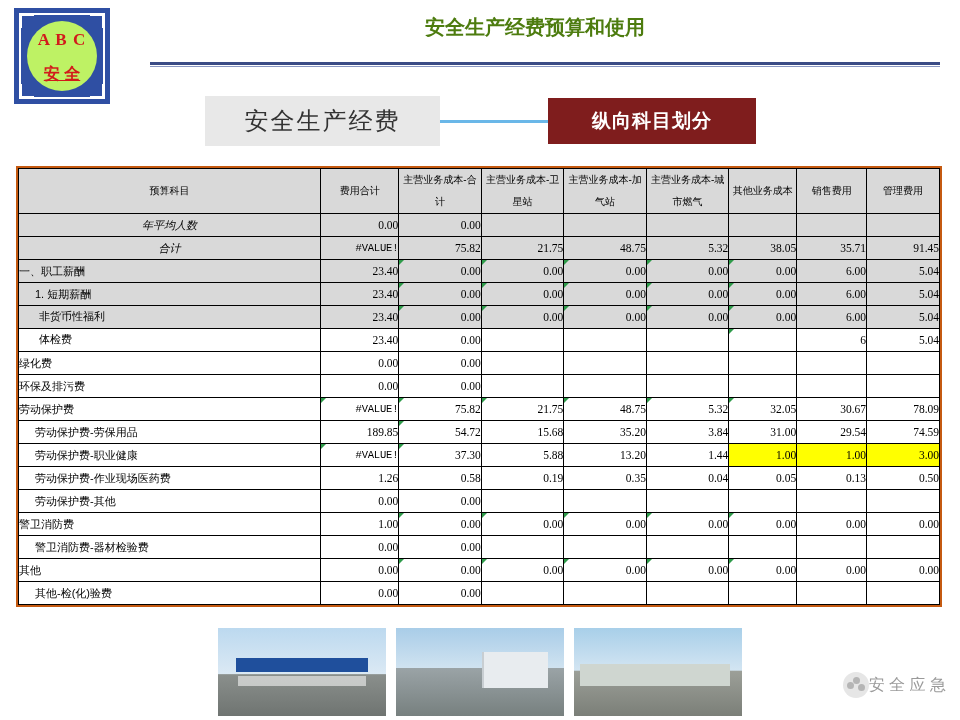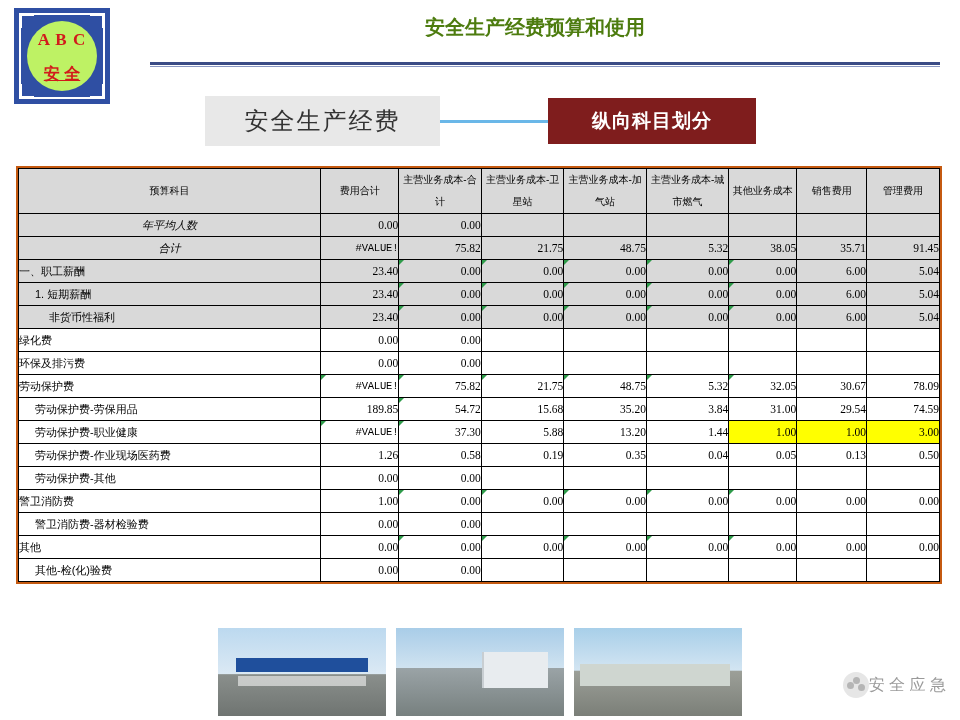--- a/index.html
+++ b/index.html
@@ -178,7 +178,7 @@
   }
   .c-label.center { text-align: center; padding-left: 0; font-style: italic; }
   .c-label.ind1 { padding-left: 16px; }
-  .c-label.ind2 { padding-left: 30px; }
+  .c-label.ind2 { padding-left: 20px; font-family: Liberation Mono, monospace; }
   .num {
     text-align: right;
     padding-right: 7px;

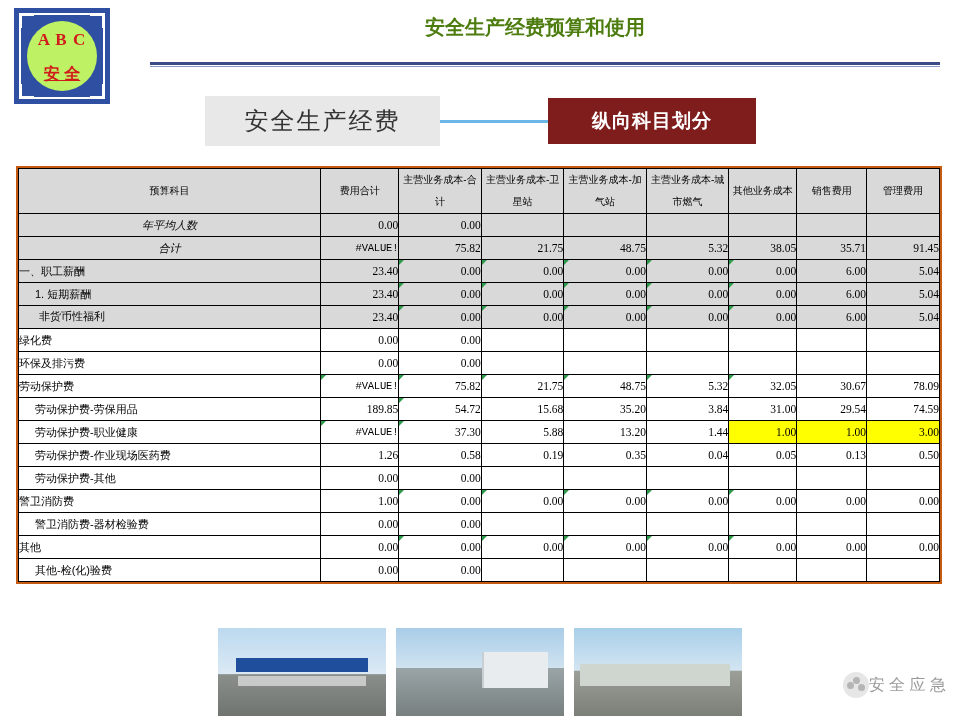--- a/index.html
+++ b/index.html
@@ -365,6 +365,17 @@
         <td class="num gray">5.04</td>
       </tr>
 
+      <tr>
+        <td class="c-label ind2">体检费</td>
+        <td class="num">23.40</td>
+        <td class="num">0.00</td>
+        <td></td>
+        <td></td>
+        <td></td>
+        <td class="num mark"></td>
+        <td class="num">6</td>
+        <td class="num">5.04</td>
+      </tr>
 
       <tr>
         <td class="c-label">绿化费</td>

